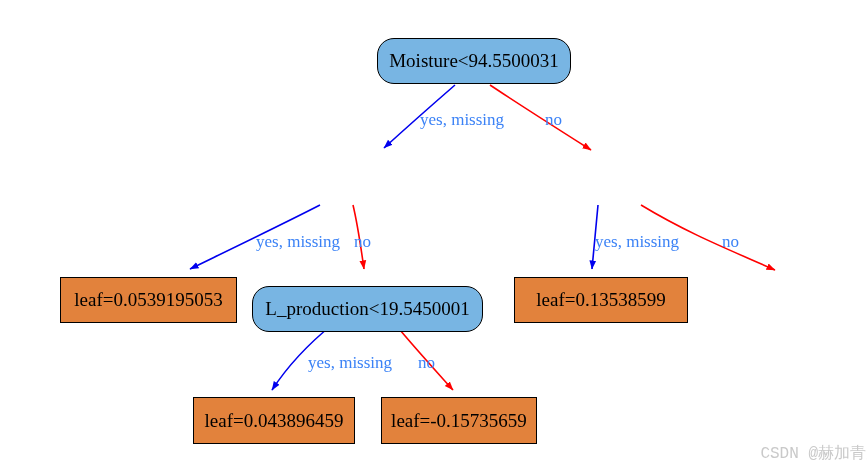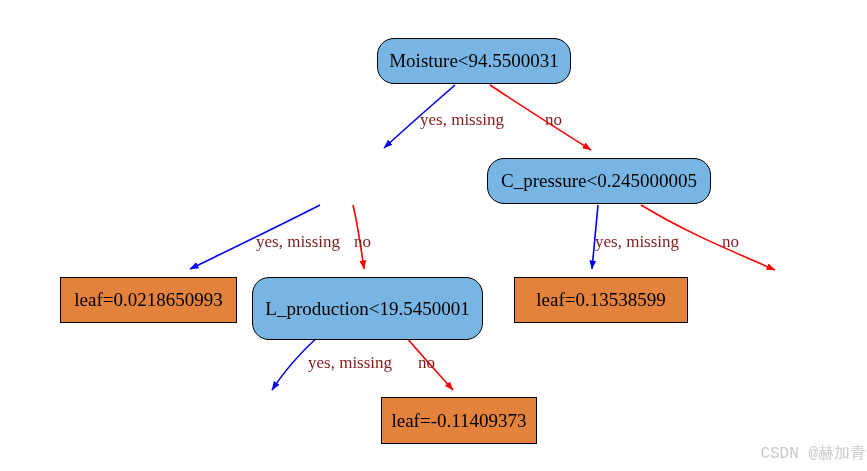--- a/index.html
+++ b/index.html
@@ -24,7 +24,7 @@
         font-size:19px;color:#000;border:1.4px solid var(--border);white-space:nowrap;}
   .node.split{background:var(--split-fill);border-radius:17px;}
   .node.leaf{background:var(--leaf-fill);border-radius:0;}
-  .edge-label{position:absolute;font-size:17px;color:#7f1d1d;white-space:nowrap;}
+  .edge-label{position:absolute;font-size:17px;color:#3b82f6;white-space:nowrap;}
   .watermark{position:absolute;right:9px;bottom:7px;font-size:16px;color:var(--watermark);
              font-family:Liberation Mono, monospace;}
 </style>

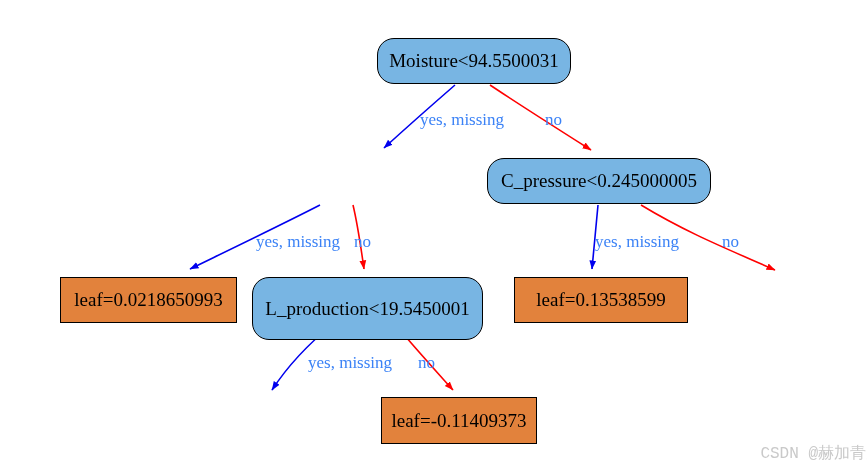--- a/index.html
+++ b/index.html
@@ -55,7 +55,6 @@
   <div class="node split" style="left:353px;top:38px;width:194px;height:46px;">Moisture&lt;94.5500031</div>
 
 
-  <div class="node split" style="left:463px;top:158px;width:224px;height:46px;">C_pressure&lt;0.245000005</div>
 
   <div class="node leaf" style="left:36px;top:277px;width:177px;height:46px;">leaf=0.0218650993</div>
 

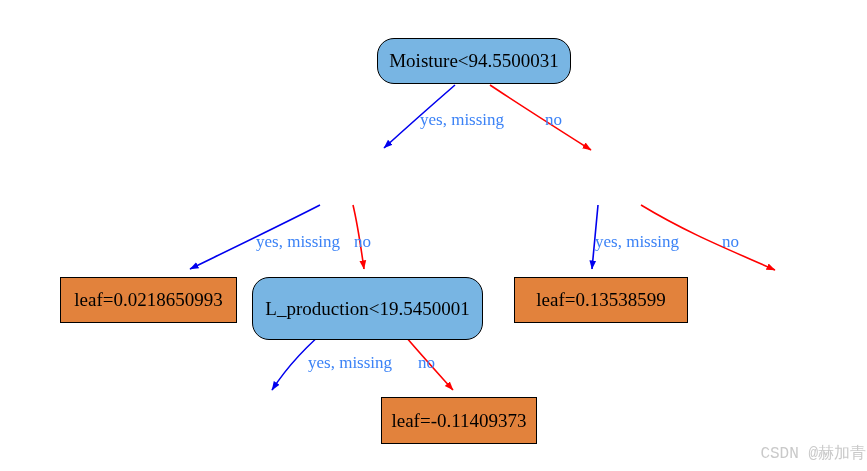--- a/index.html
+++ b/index.html
@@ -56,7 +56,7 @@
 
 
 
-  <div class="node leaf" style="left:36px;top:277px;width:177px;height:46px;">leaf=0.0218650993</div>
+  <div class="node leaf" style="left:36px;top:277px;width:177px;height:46px;">leaf=0.0539195053</div>
 
   <div class="node split" style="left:228px;top:277px;width:231px;height:63px;">L_production&lt;19.5450001</div>
 

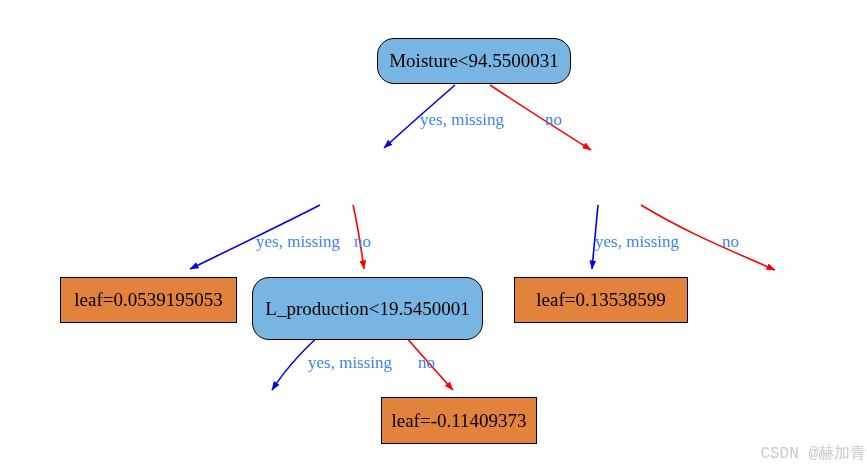--- a/index.html
+++ b/index.html
@@ -58,7 +58,7 @@
 
   <div class="node leaf" style="left:36px;top:277px;width:177px;height:46px;">leaf=0.0539195053</div>
 
-  <div class="node split" style="left:228px;top:277px;width:231px;height:63px;">L_production&lt;19.5450001</div>
+  <div class="node split" style="left:228px;top:286px;width:231px;height:46px;">L_production&lt;19.5450001</div>
 
   <div class="node leaf" style="left:490px;top:277px;width:174px;height:46px;">leaf=0.13538599</div>
 

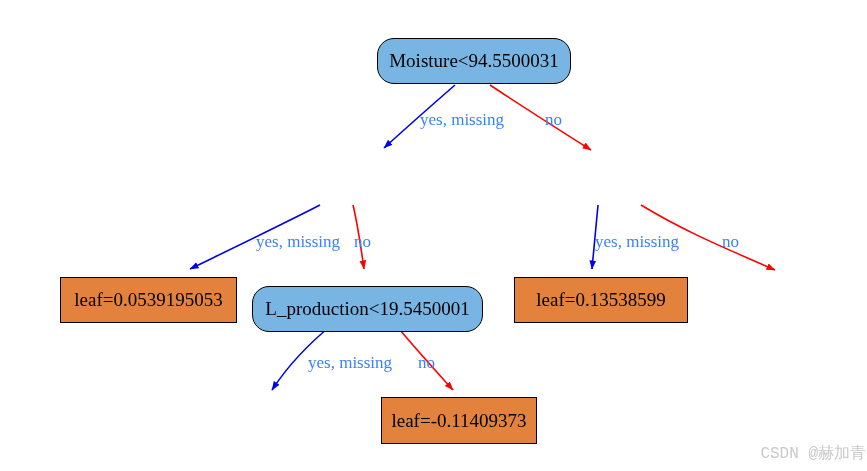--- a/index.html
+++ b/index.html
@@ -63,6 +63,7 @@
   <div class="node leaf" style="left:490px;top:277px;width:174px;height:46px;">leaf=0.13538599</div>
 
 
+  <div class="node leaf" style="left:169px;top:397px;width:162px;height:47px;">leaf=0.043896459</div>
 
   <div class="node leaf" style="left:357px;top:397px;width:156px;height:47px;">leaf=-0.11409373</div>
 

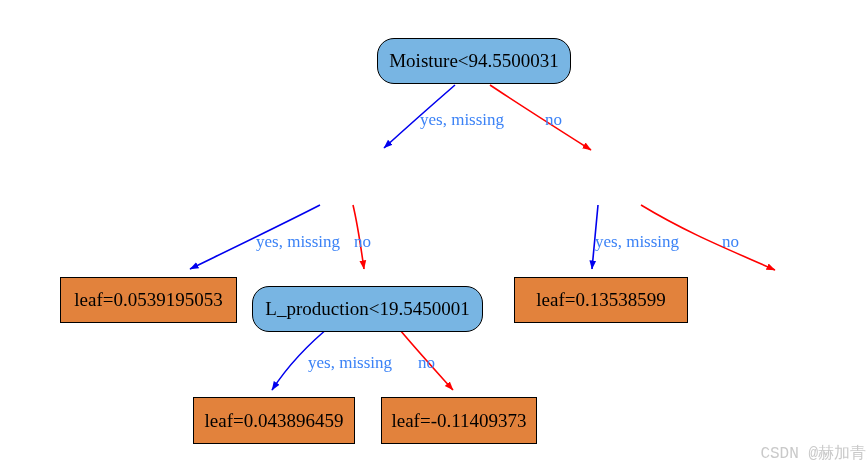--- a/index.html
+++ b/index.html
@@ -65,7 +65,7 @@
 
   <div class="node leaf" style="left:169px;top:397px;width:162px;height:47px;">leaf=0.043896459</div>
 
-  <div class="node leaf" style="left:357px;top:397px;width:156px;height:47px;">leaf=-0.11409373</div>
+  <div class="node leaf" style="left:357px;top:397px;width:156px;height:47px;">leaf=-0.15735659</div>
 
   <div class="edge-label" style="left:396px;top:110px;">yes, missing</div>
   <div class="edge-label" style="left:521px;top:110px;">no</div>

